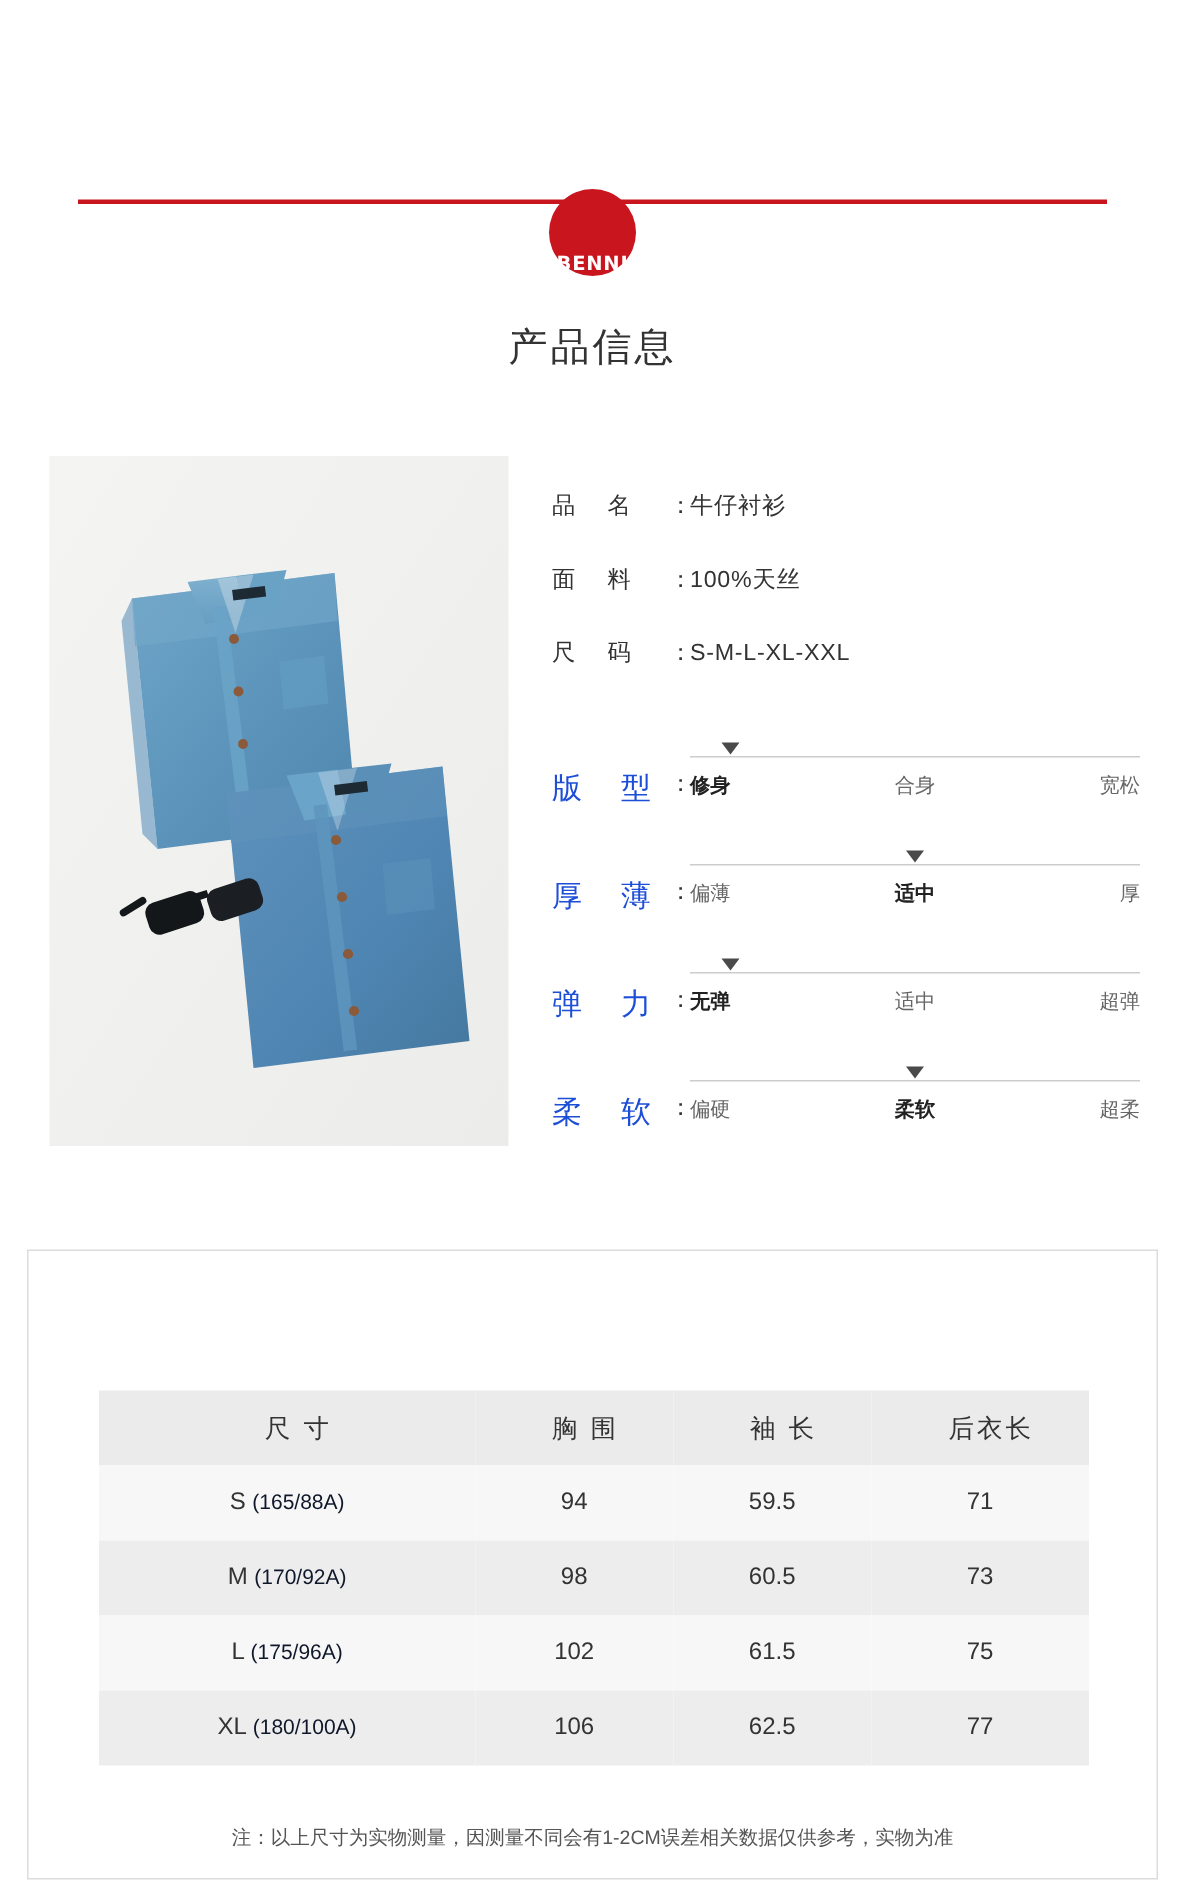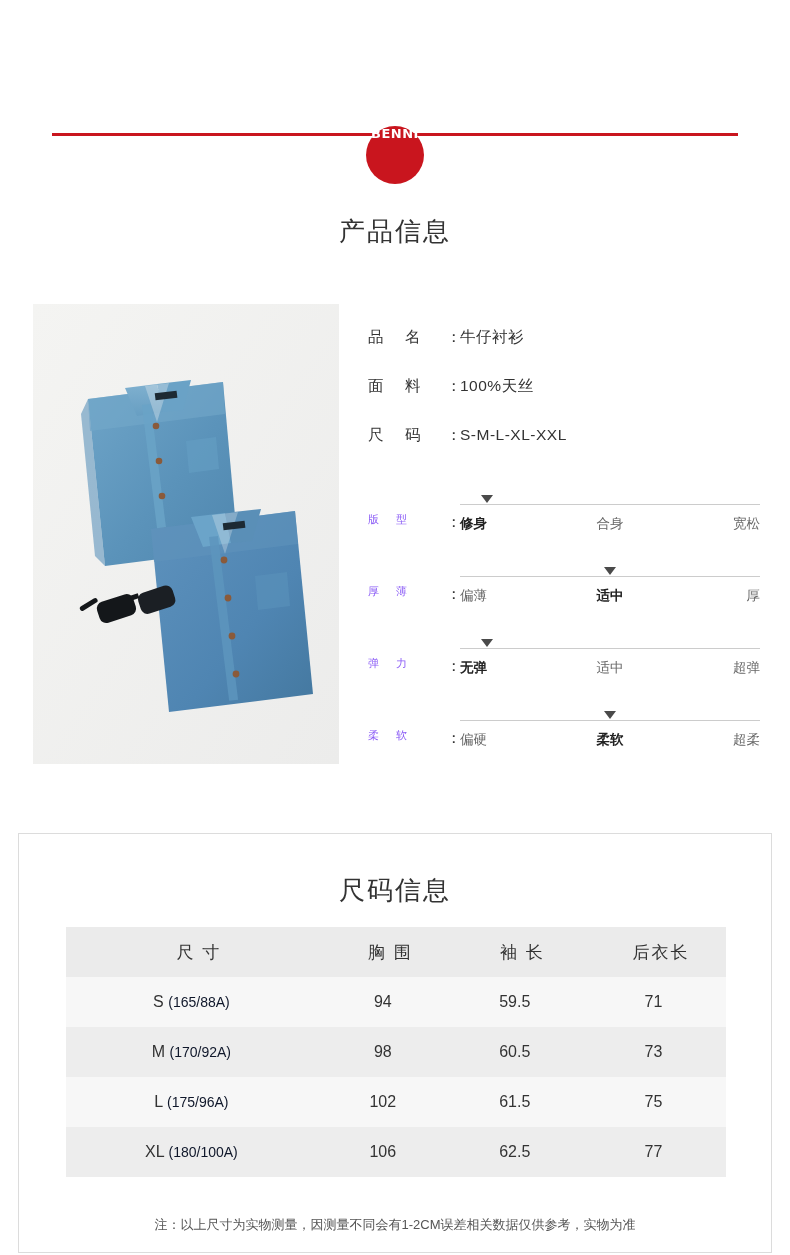--- a/index.html
+++ b/index.html
@@ -44,7 +44,7 @@
     border-radius: 50%;
     background: #c9151e;
     display: flex;
-    align-items: flex-start;
+    align-items: flex-end;
     justify-content: center;
   }
   .brand-badge .logo-text {

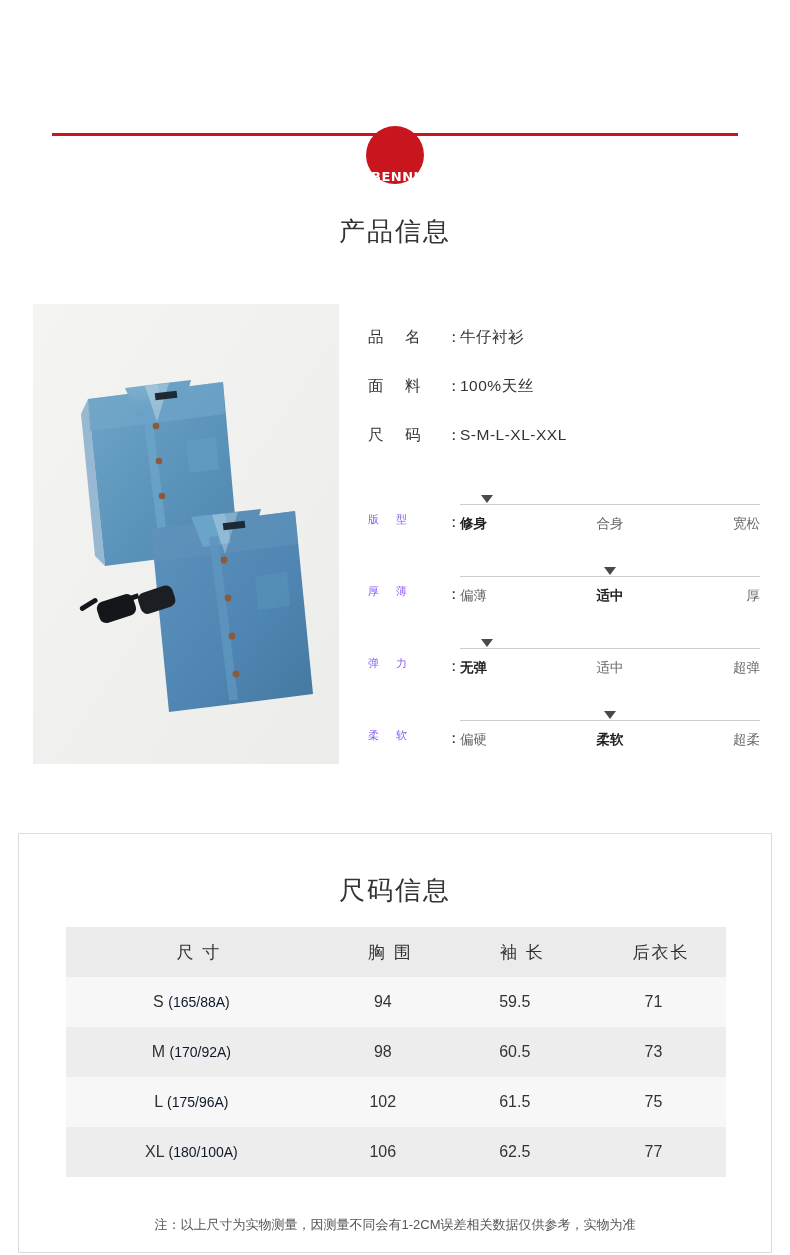--- a/index.html
+++ b/index.html
@@ -138,8 +138,8 @@
   }
   .scale-label {
     width: 78px;
-    font-size: 11px;
-    color: #8b5cf6;
+    font-size: 20px;
+    color: #1d4ed8;
     letter-spacing: 3px;
     white-space: nowrap;
     padding-top: 22px;

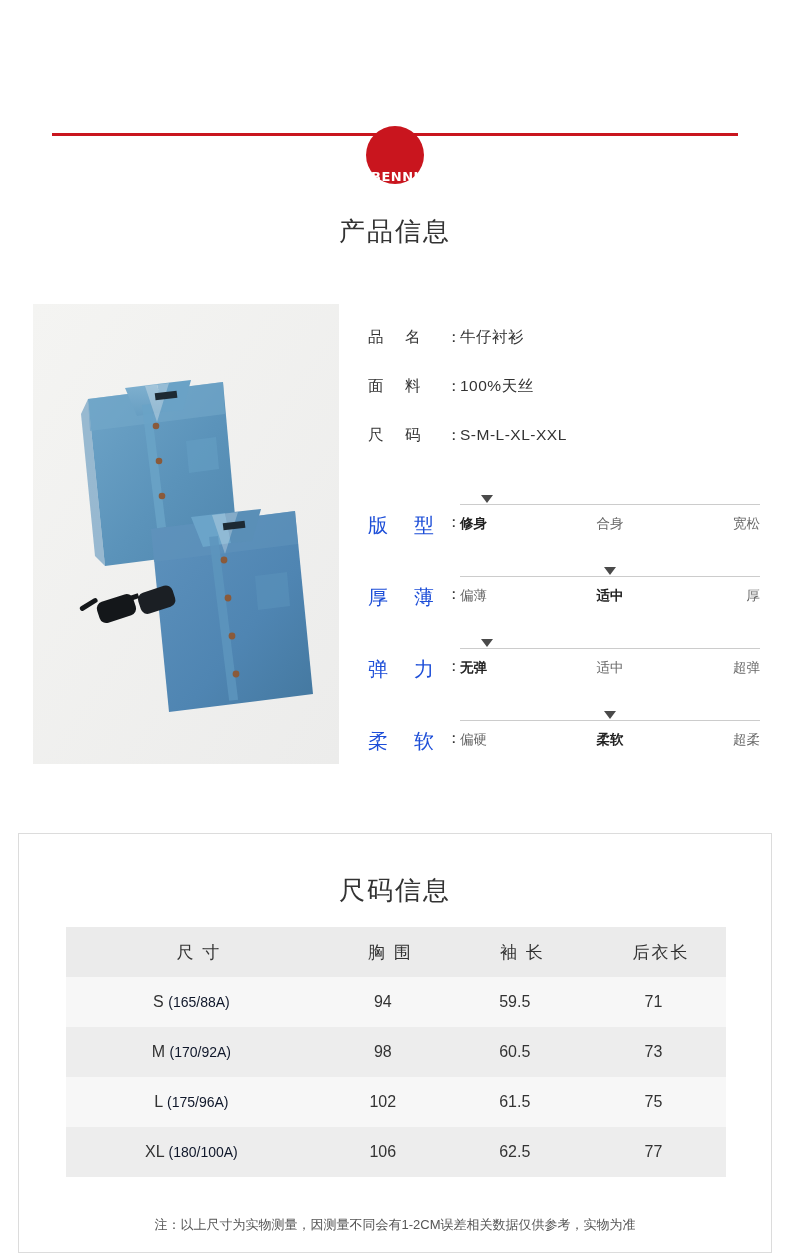--- a/index.html
+++ b/index.html
@@ -428,7 +428,6 @@
   </div>
 
   <div class="size-card">
-    <h2 class="section-title" id="size-info-title">尺码信息</h2>
 
     <table class="size-table">
       <thead>

